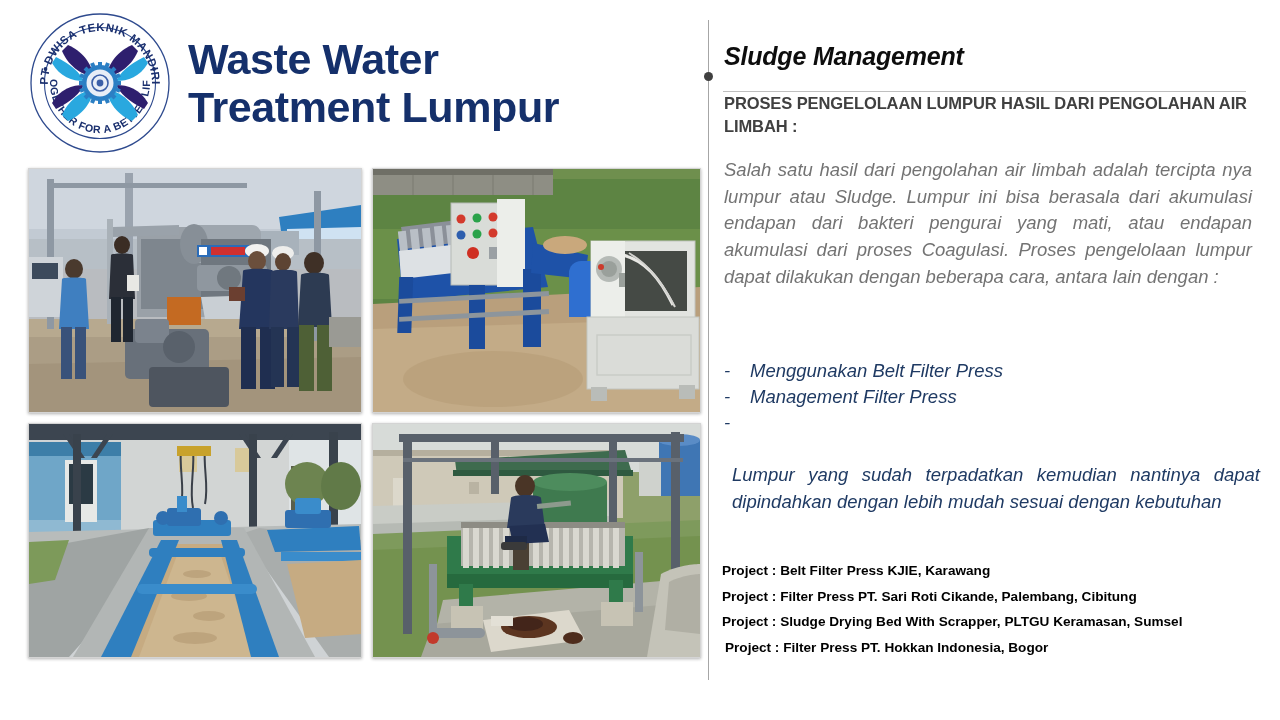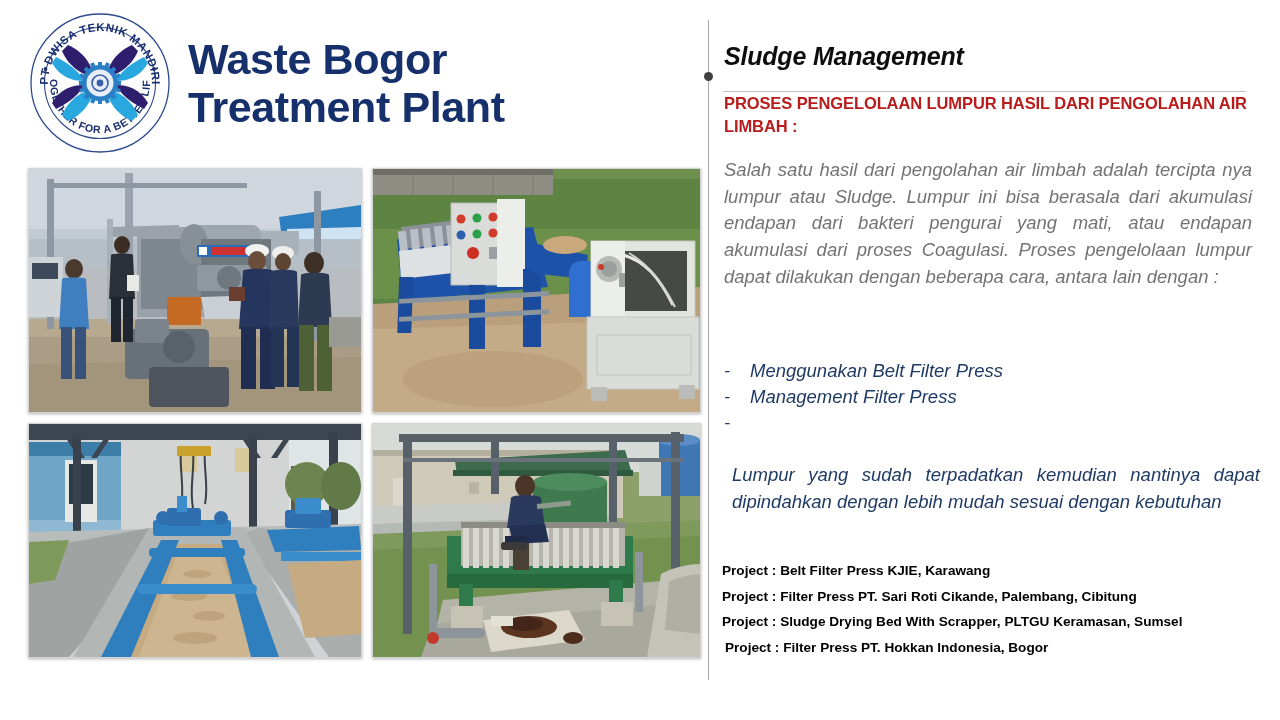--- a/index.html
+++ b/index.html
@@ -237,7 +237,7 @@
       </div>
 
       <div id="title-block">
-        <span class="tline">Waste Bogor</span>
+        <span class="tline">Waste Water</span>
         <span class="tline">Treatment Plant</span>
       </div>
     </div>

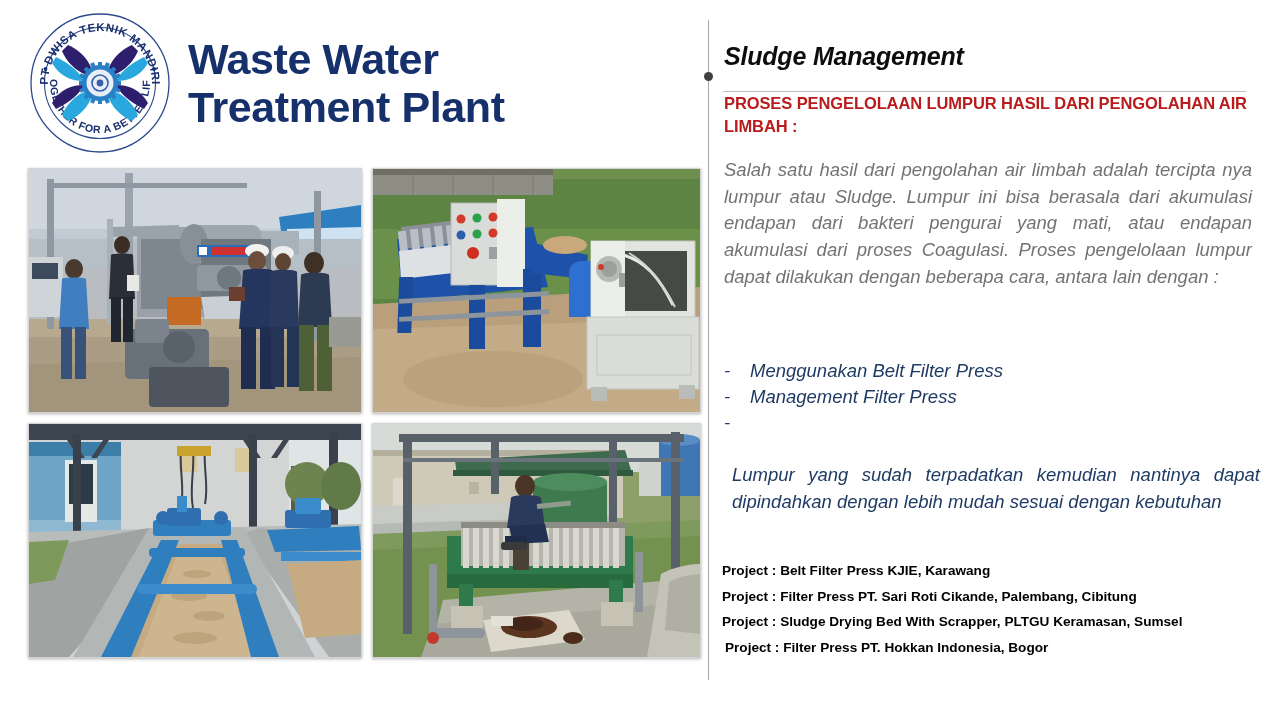--- a/index.html
+++ b/index.html
@@ -238,7 +238,7 @@
 
       <div id="title-block">
         <span class="tline">Waste Water</span>
-        <span class="tline">Treatment Plant</span>
+        <span class="tline">Treatment Lumpur</span>
       </div>
     </div>
 

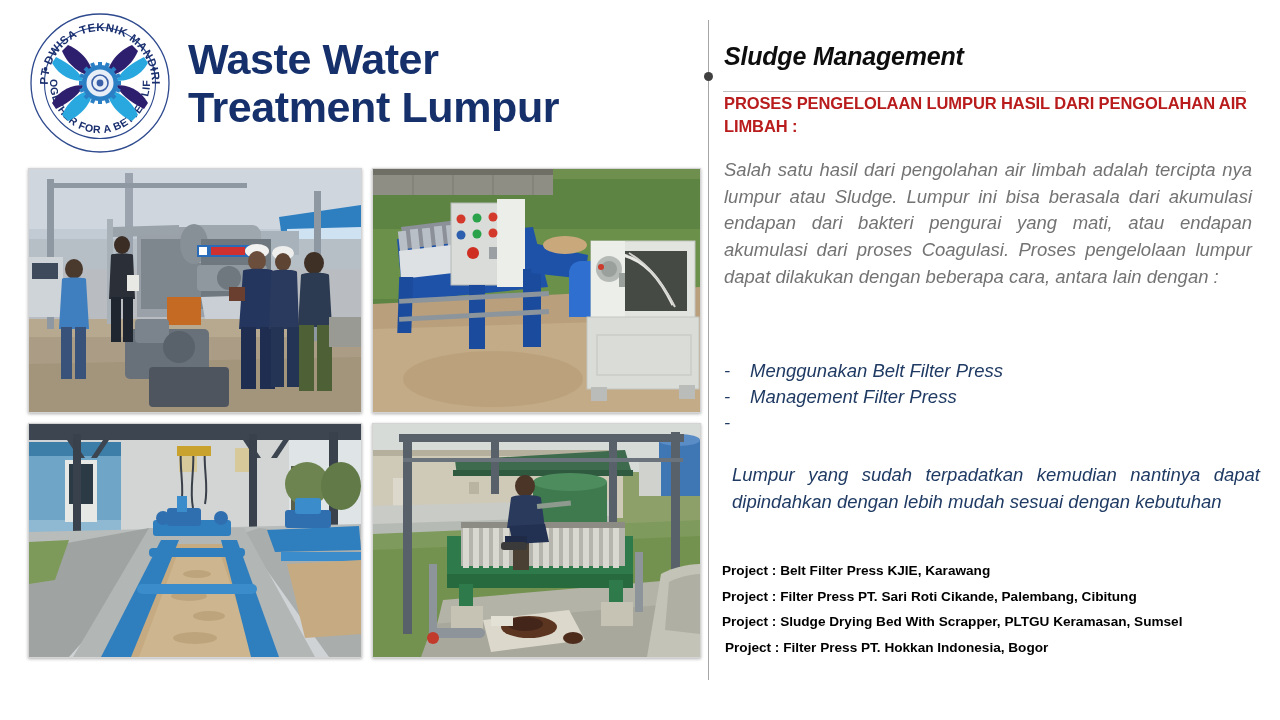--- a/index.html
+++ b/index.html
@@ -114,7 +114,7 @@
     font-size: 16.5px;
     font-weight: bold;
     line-height: 1.38;
-    color: #b91c1c;
+    color: #404040;
     letter-spacing: -0.1px;
   }
 

